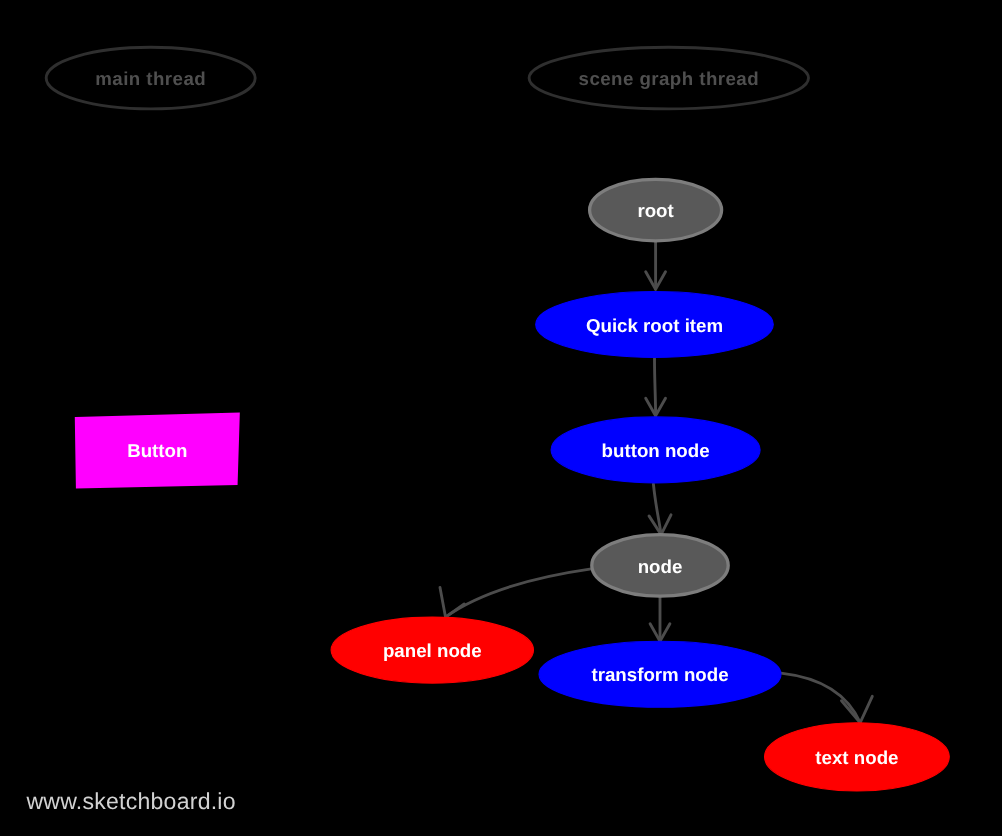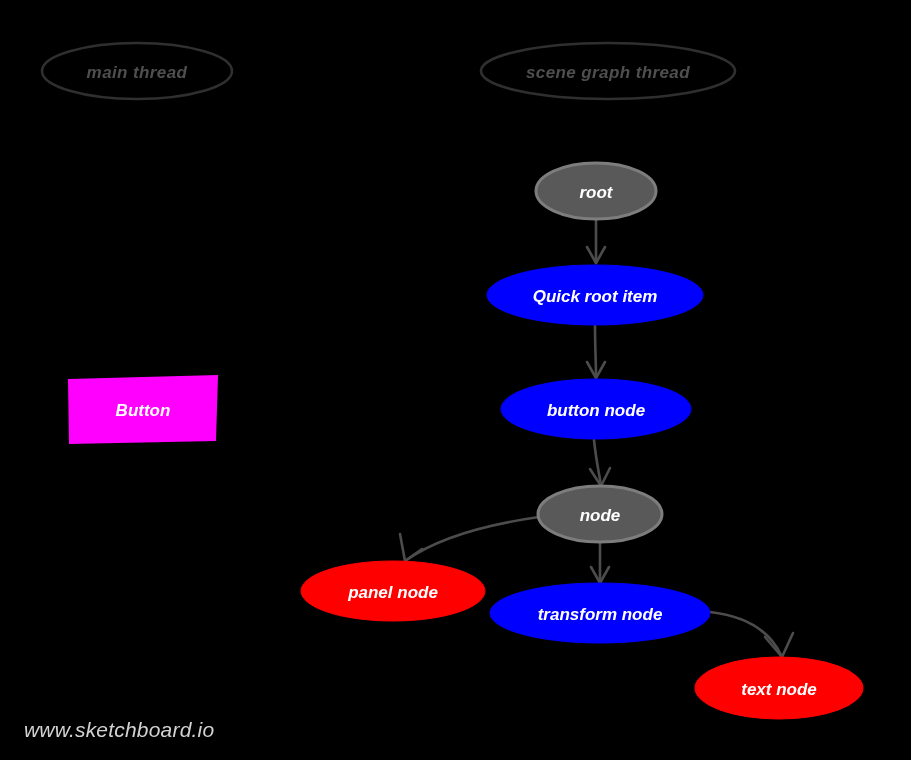--- a/index.html
+++ b/index.html
@@ -14,7 +14,6 @@
     background: #000000;
     overflow: hidden;
     font-family: "Liberation Sans", sans-serif;
-    font-style: italic;
   }
   #diagram-svg {
     position: absolute;

